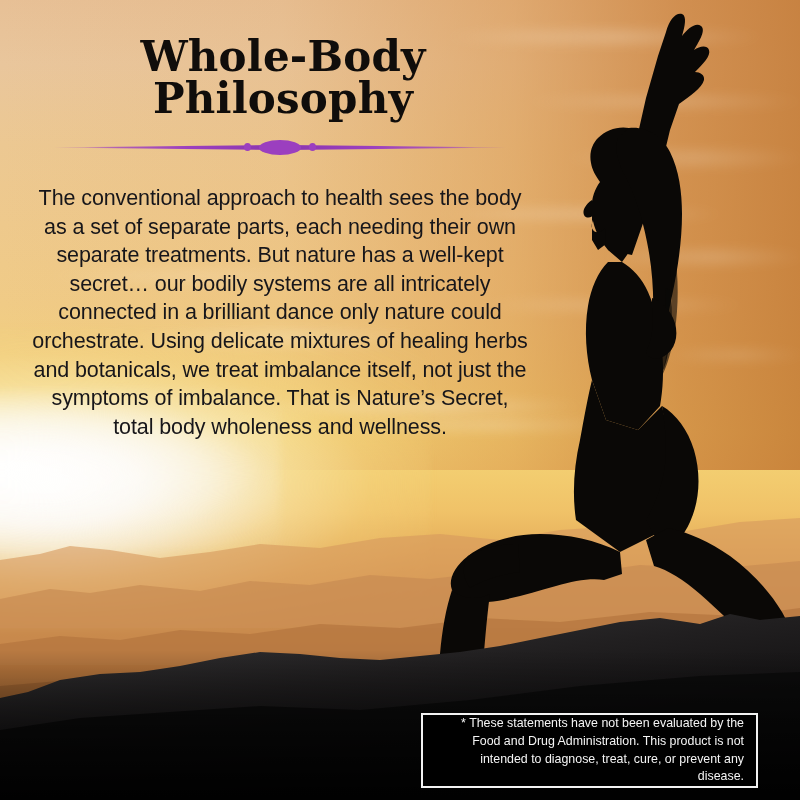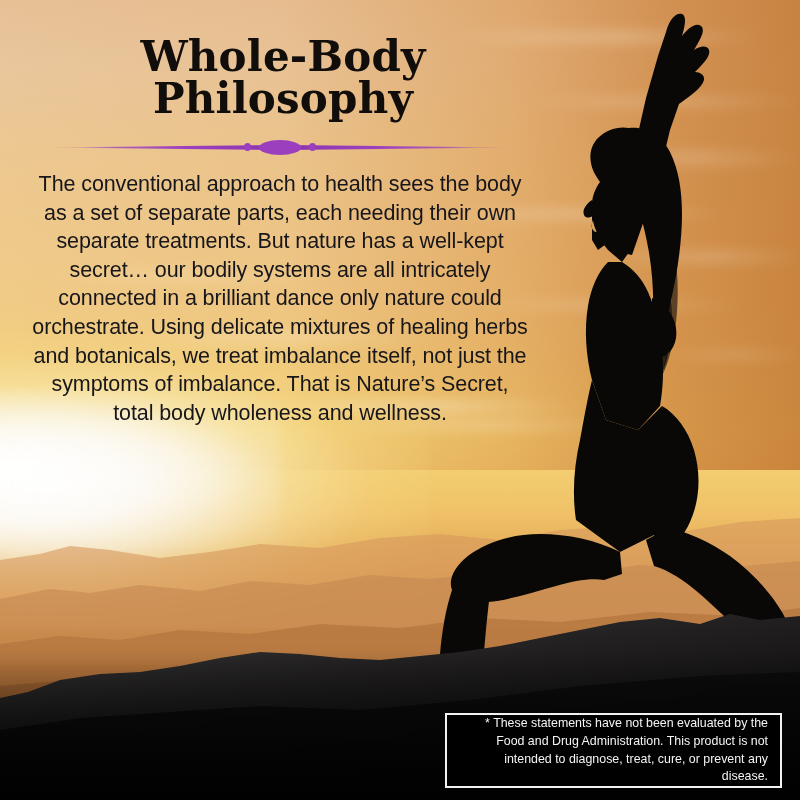--- a/index.html
+++ b/index.html
@@ -138,7 +138,7 @@
   .divider .dot.dr{left:50%;margin-left:29px;}
 
   .body-copy{
-    margin:14px auto 0 auto;
+    margin:28px auto 0 auto;
     width:500px;
     font-size:21.5px;
     line-height:1.33;

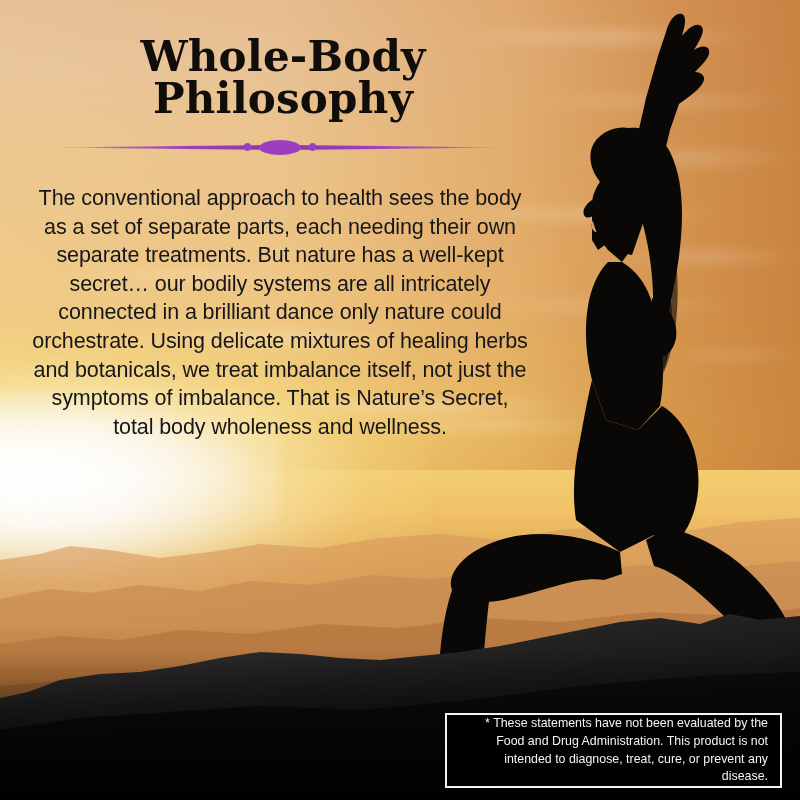--- a/index.html
+++ b/index.html
@@ -149,7 +149,7 @@
 
   
   .disclaimer{
-    position:absolute;left:445px;top:713px;
+    position:absolute;left:421px;top:713px;
     width:337px;height:75px;
     border:2px solid #f2f2f2;
     background:#000;

